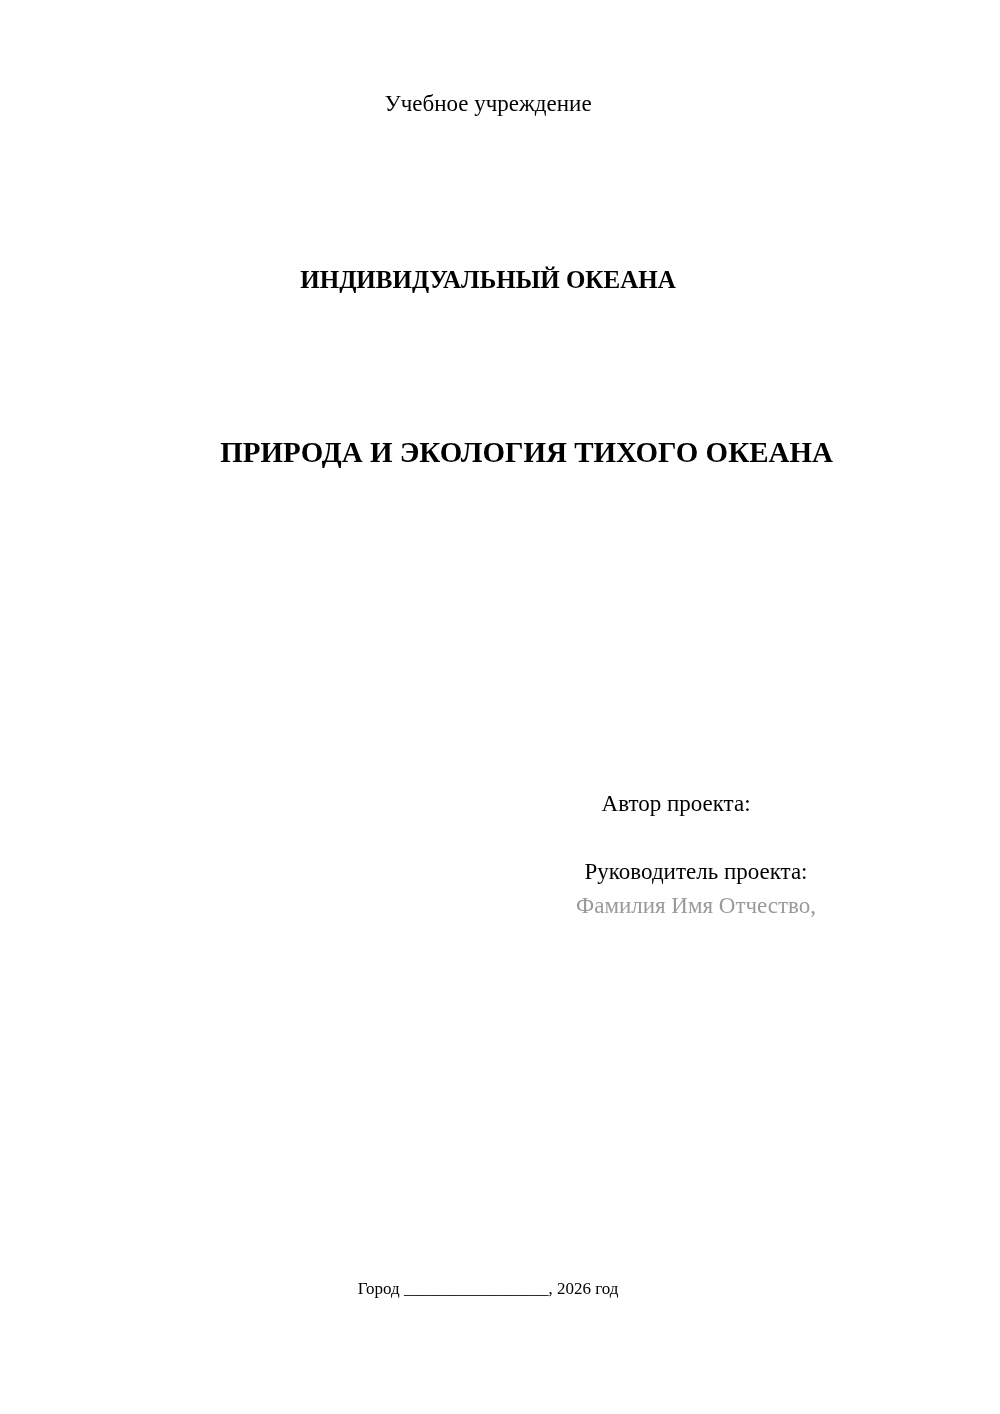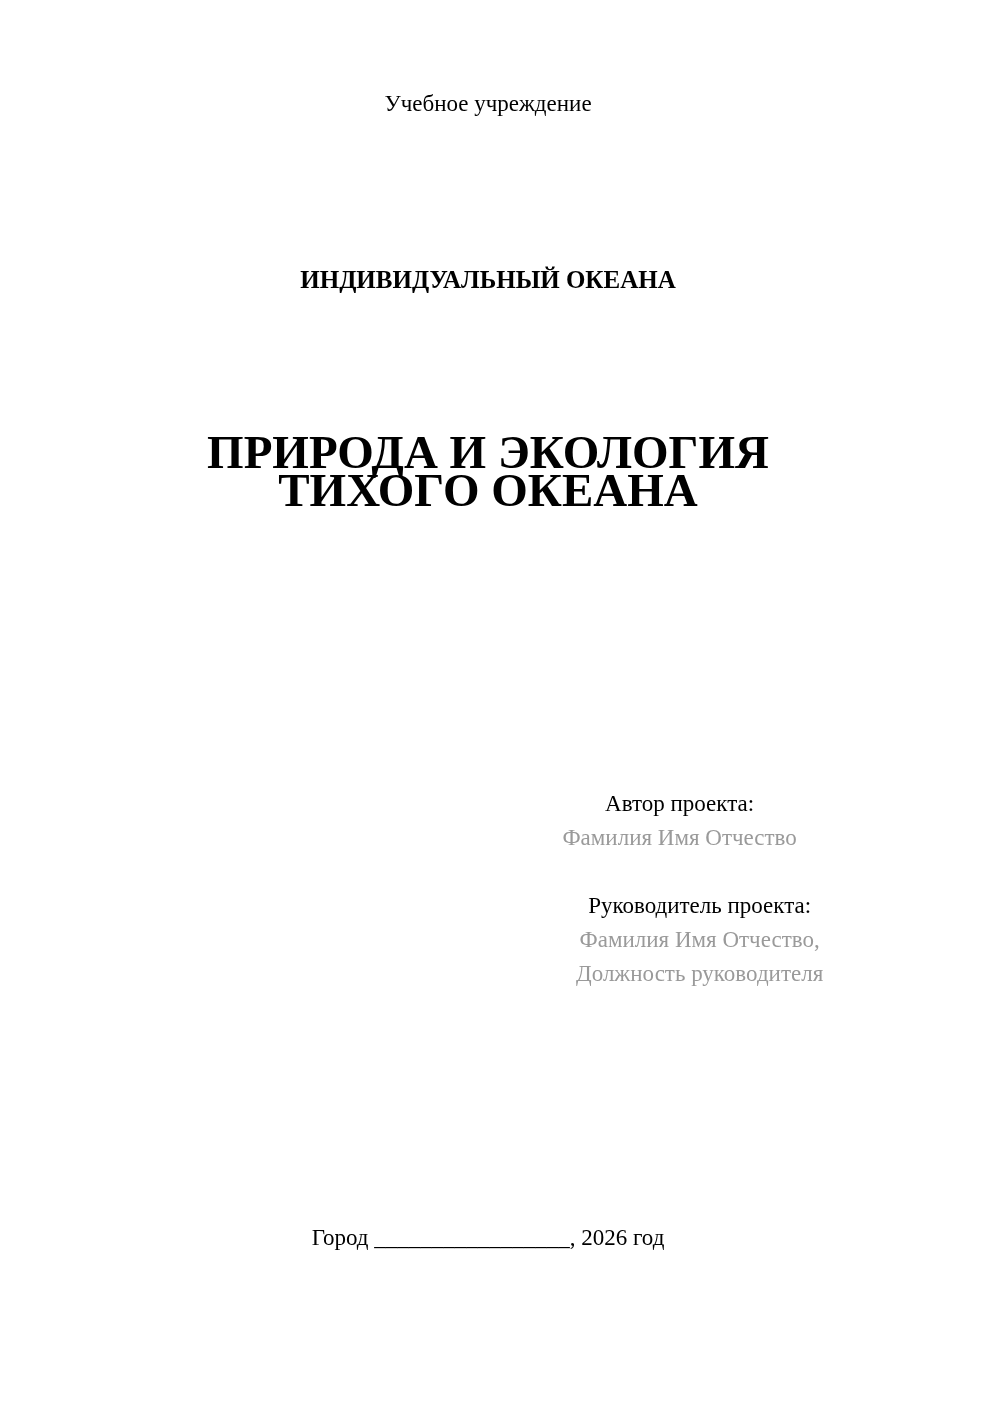--- a/index.html
+++ b/index.html
@@ -37,9 +37,10 @@
   .project-title {
     top: 433px;
     margin: 0;
-    font-size: 47px;
+    font-size: 29px;
     line-height: 38px;
     font-weight: bold;
+    text-align: right;
   }
   .credits-block {
     position: absolute;

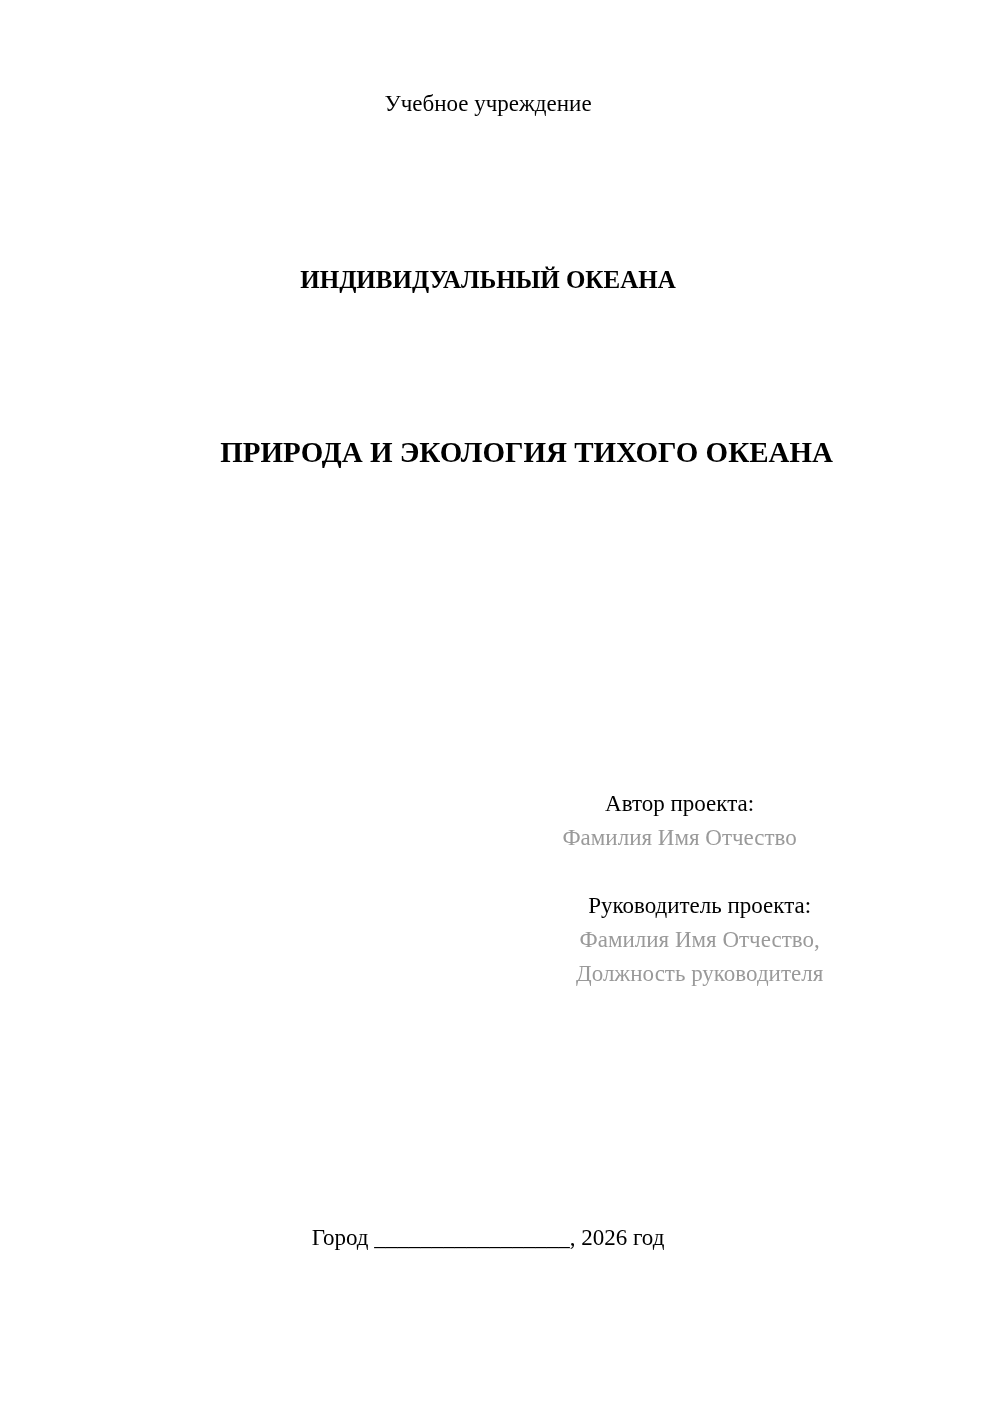--- a/index.html
+++ b/index.html
@@ -77,7 +77,6 @@
   <div class="credits-block">
     <div class="credits-group">
       <div>Автор проекта:</div>
-      <div class="placeholder">Фамилия Имя Отчество</div>
     </div>
     <div class="credits-group">
       <div>Руководитель проекта:</div>

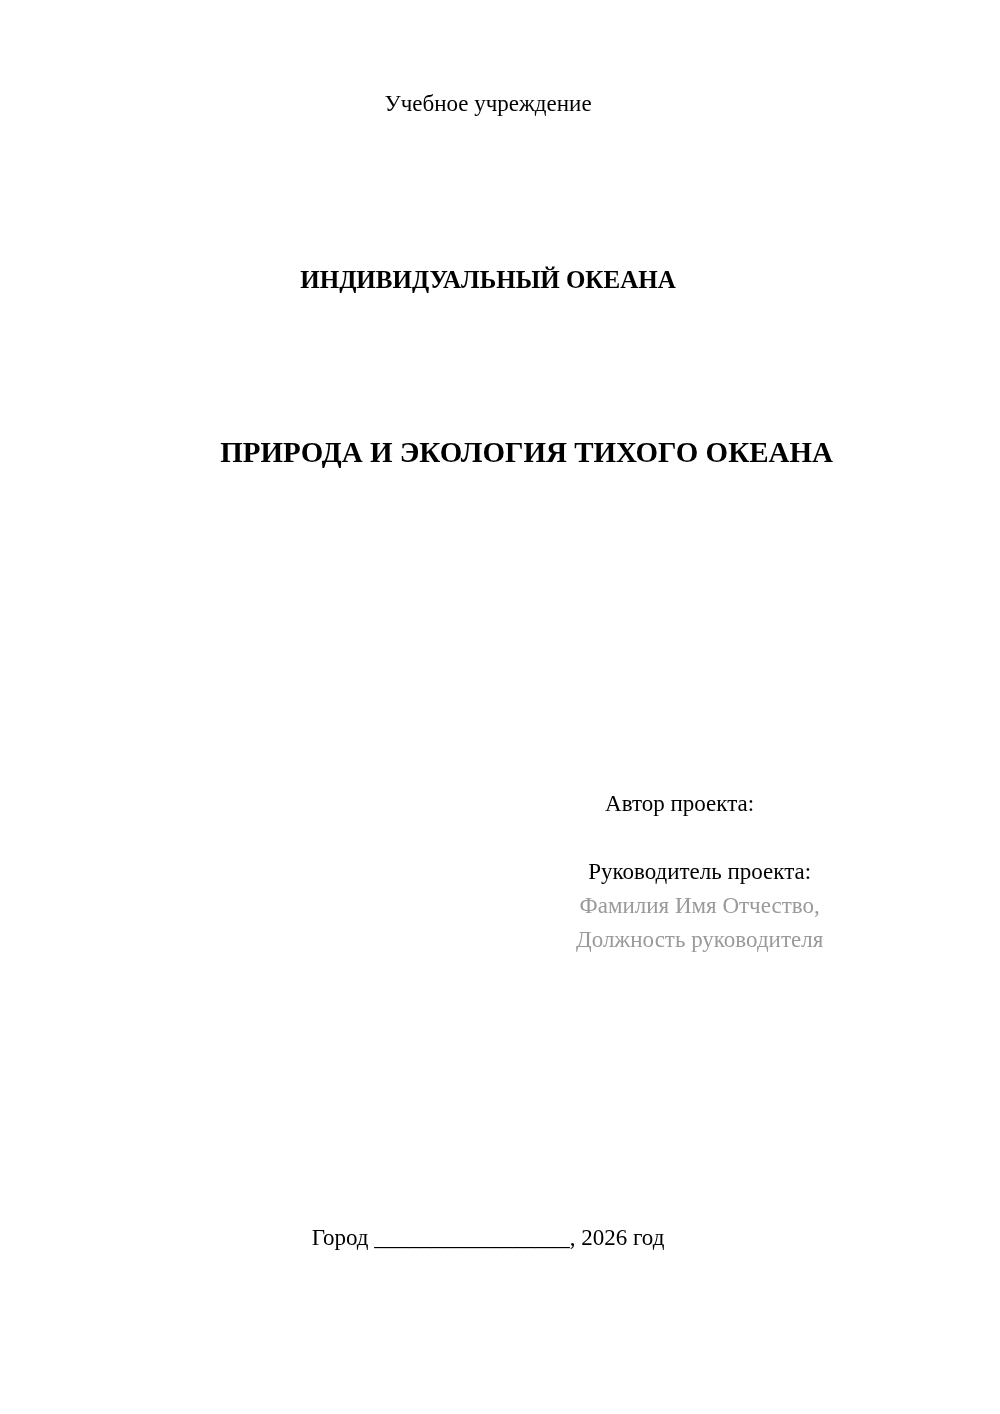--- a/index.html
+++ b/index.html
@@ -81,7 +81,6 @@
     <div class="credits-group">
       <div>Руководитель проекта:</div>
       <div class="placeholder">Фамилия Имя Отчество,</div>
-      <div class="placeholder">Должность руководителя</div>
     </div>
   </div>
 

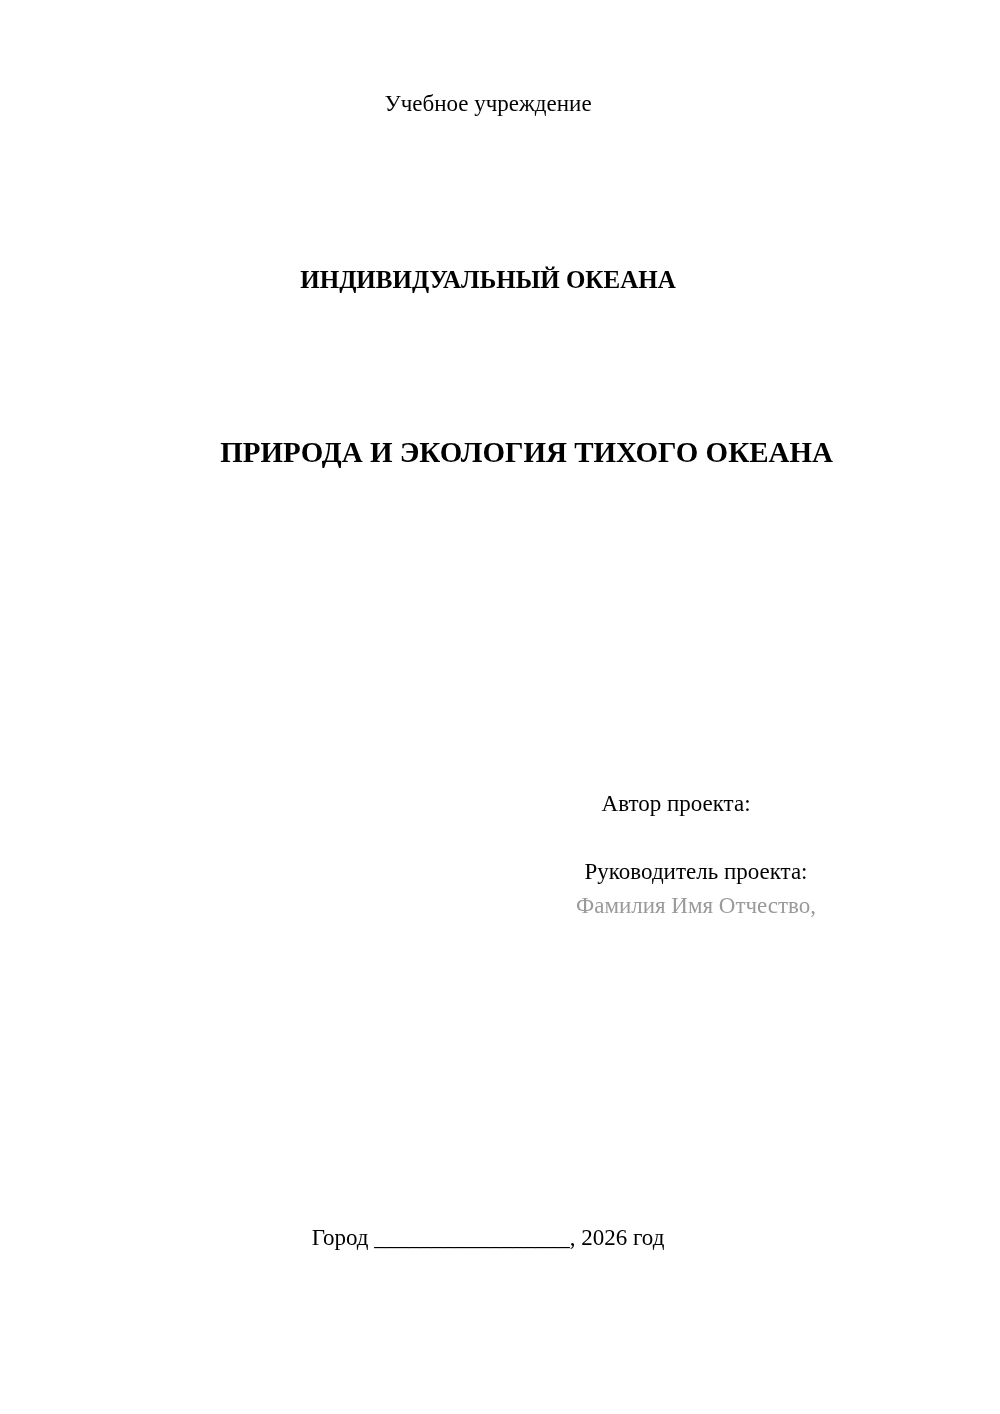--- a/index.html
+++ b/index.html
@@ -58,8 +58,8 @@
     color: var(--placeholder-color, #9a9a9a);
   }
   .footer-line {
-    top: 1224px;
-    font-size: 23px;
+    top: 1275px;
+    font-size: 17px;
     line-height: 27px;
   }
 </style>

